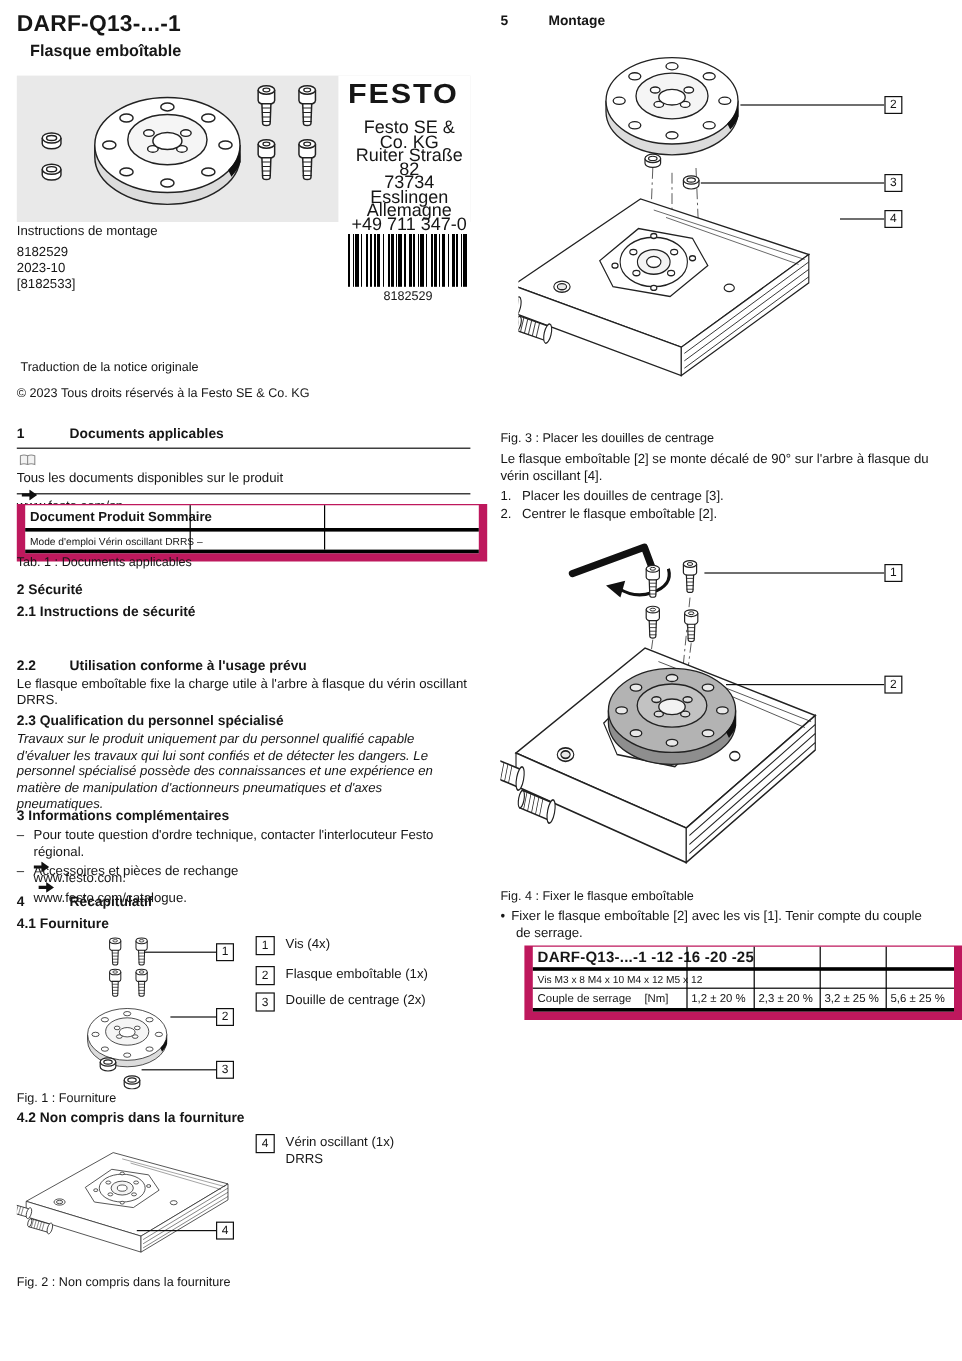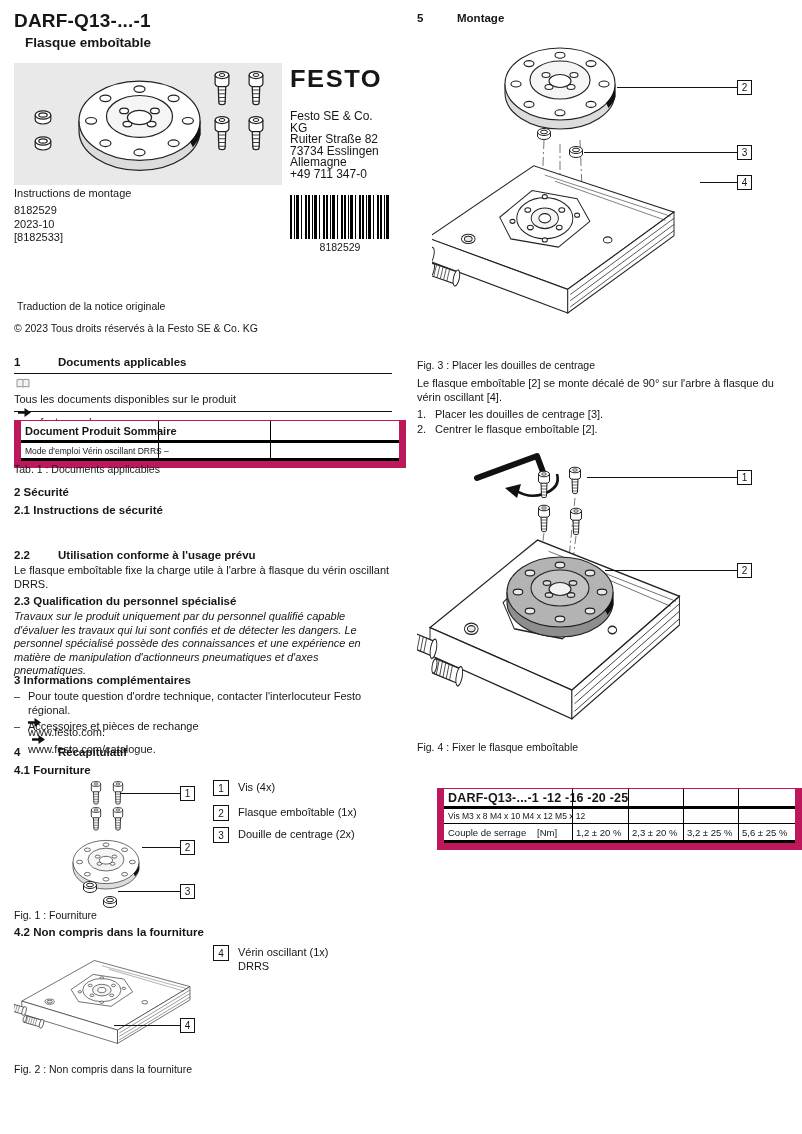--- a/index.html
+++ b/index.html
@@ -14,7 +14,7 @@
   .prodart{width:268px;height:122px;}
   .prodinfo{width:110px;background:#fff;padding:3px 0 0 8px;box-sizing:border-box;}
   .logo{font-size:25px;font-weight:bold;letter-spacing:1.5px;transform:scale(1.02,.92);transform-origin:left top;}
-  .addr{font-size:12px;line-height:11.5px;margin-top:16px;}
+  .addr{font-size:15px;line-height:11.5px;margin-top:6px;text-align:center;}
   .site{font-size:9.5px;margin-top:13px;}
   .nums{font-size:11px;line-height:13.5px;}
   .barcode{width:100px;height:44px;

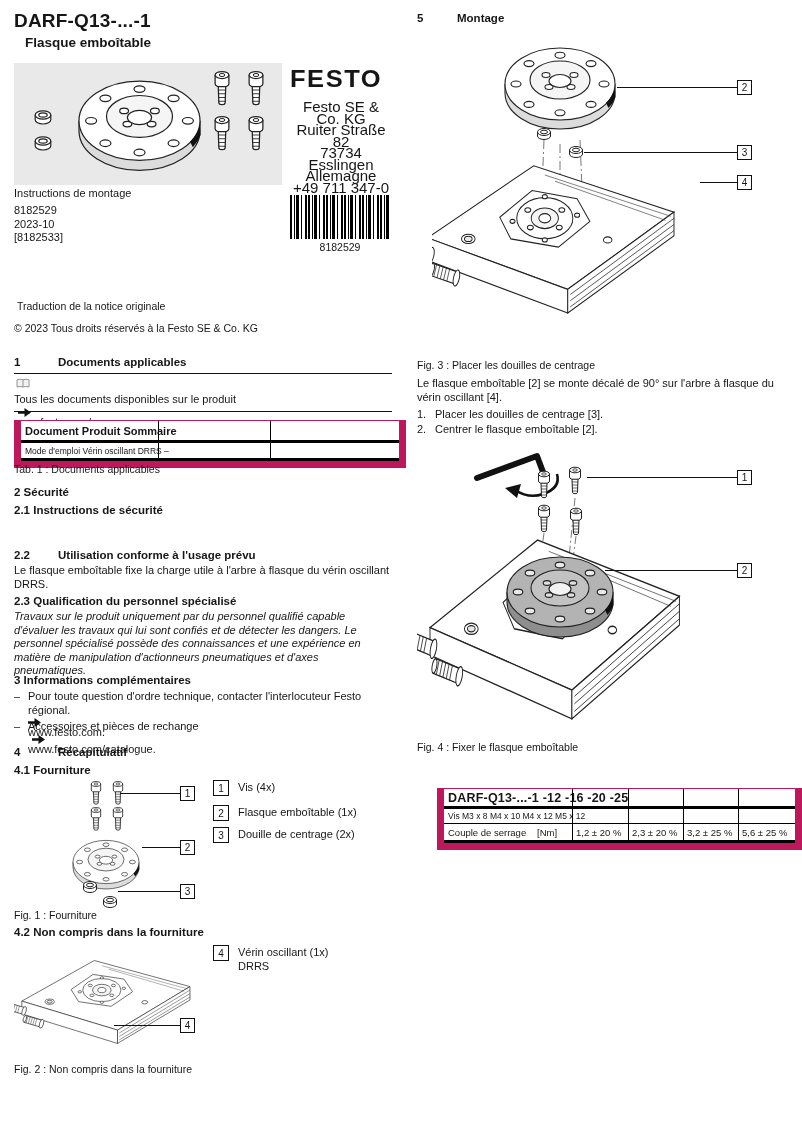--- a/index.html
+++ b/index.html
@@ -347,6 +347,9 @@
     <div class="co" style="left:320px;top:115px;">2</div>
   </div>
   <div class="abs cap" style="left:417px;top:741px;text-align:right;">Fig. 4 : Fixer le flasque emboîtable</div>
+  <div class="abs t11 bull" style="left:417px;top:758px;width:352px;">
+    <span class="mk">•</span><span>Fixer le flasque emboîtable [2] avec les vis [1]. Tenir compte du couple de serrage.</span>
+  </div>
 
   <div class="tbl" style="left:437px;top:788px;width:351px;">
     <div class="t2h">DARF-Q13-...-1 -12 -16 -20 -25</div>

